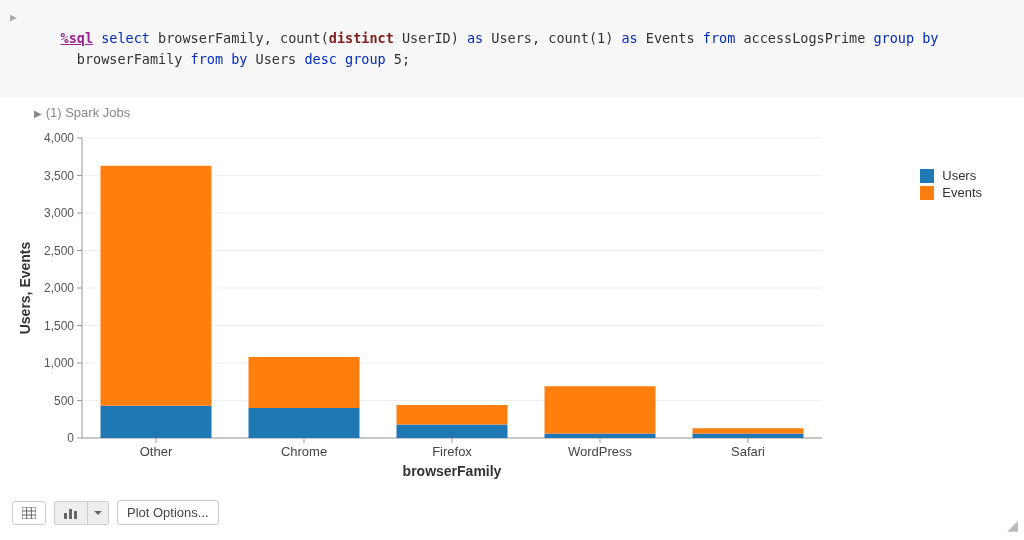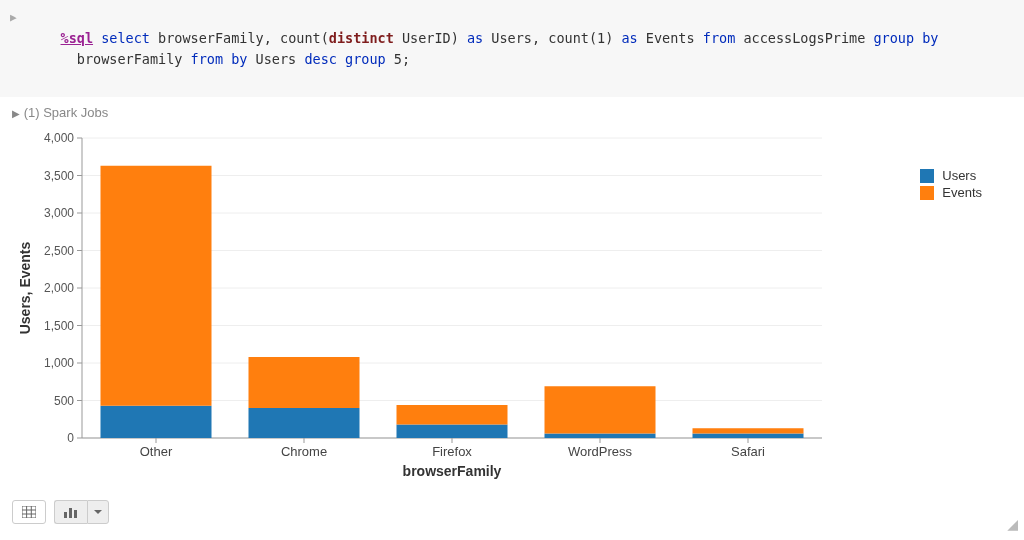--- a/index.html
+++ b/index.html
@@ -52,7 +52,7 @@
   .kw-num  { color: #333; }
 
   .jobs {
-    padding: 8px 12px 4px 12px;
+    padding: 8px 12px 4px 34px;
     color: #888;
     font-size: 13px;
   }

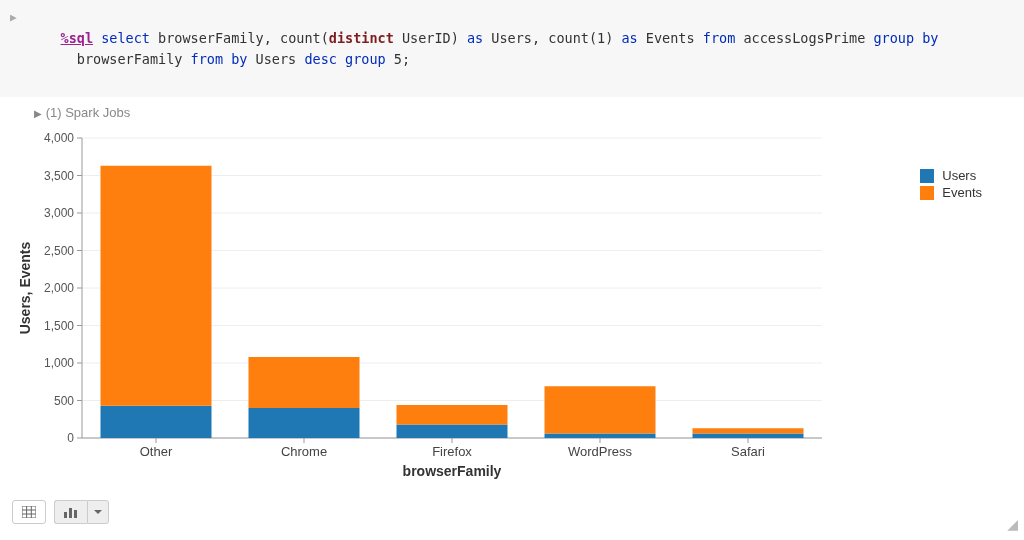--- a/index.html
+++ b/index.html
@@ -234,6 +234,7 @@
           </svg>
       </button>
     </div>
+    <button class="btn">Plot Options...</button>
     <span class="resize-handle">◢</span>
   </div>
 

